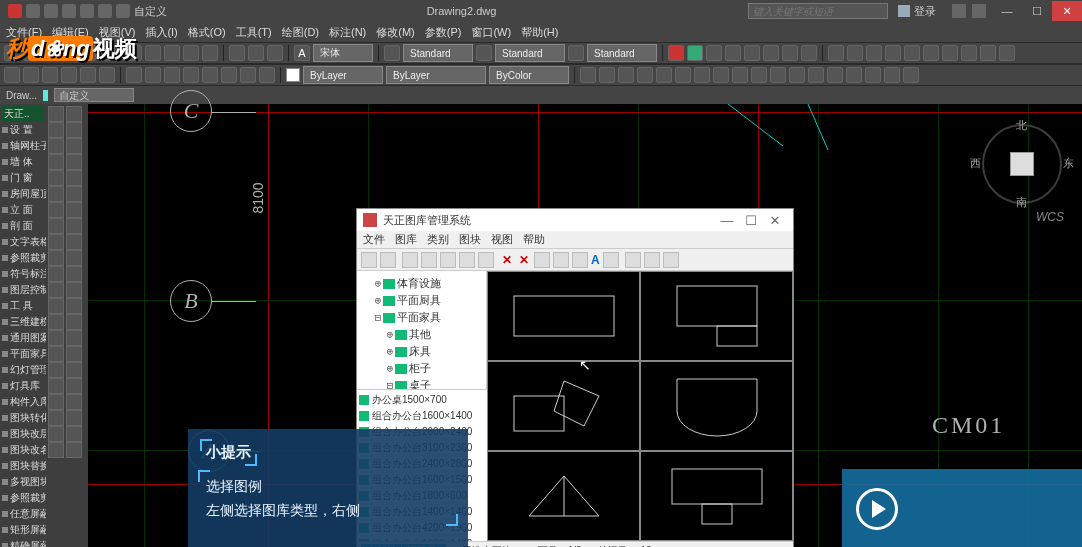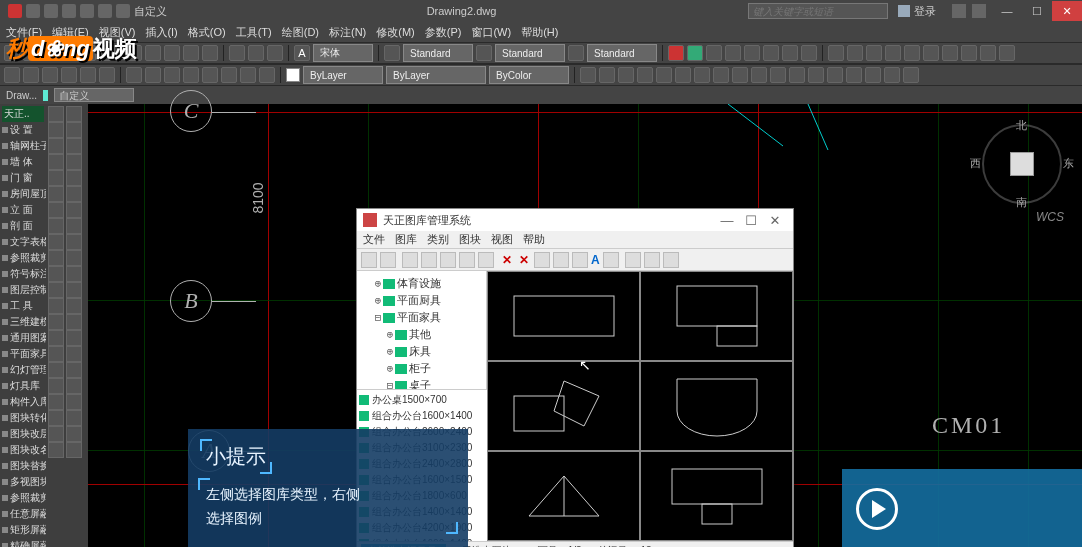--- a/index.html
+++ b/index.html
@@ -90,7 +90,7 @@
 
 
 .tipbox { position:absolute; left:100px; bottom:0; width:280px; height:120px; background:rgba(20,60,100,.9); color:#e8f4ff; padding:14px 18px; z-index:70;}
-.tipbox .ttitle { font-size:20px; font-weight:normal; position:relative; display:inline-block;}
+.tipbox .ttitle { font-size:15px; font-weight:bold; position:relative; display:inline-block;}
 .tipbox .corner { position:absolute; width:12px; height:12px; border:2px solid #4fb8ff;}
 .tipbox .c1 { left:-6px; top:-4px; border-right:none; border-bottom:none;}
 .tipbox .c2 { right:-6px; bottom:-4px; border-left:none; border-top:none;}

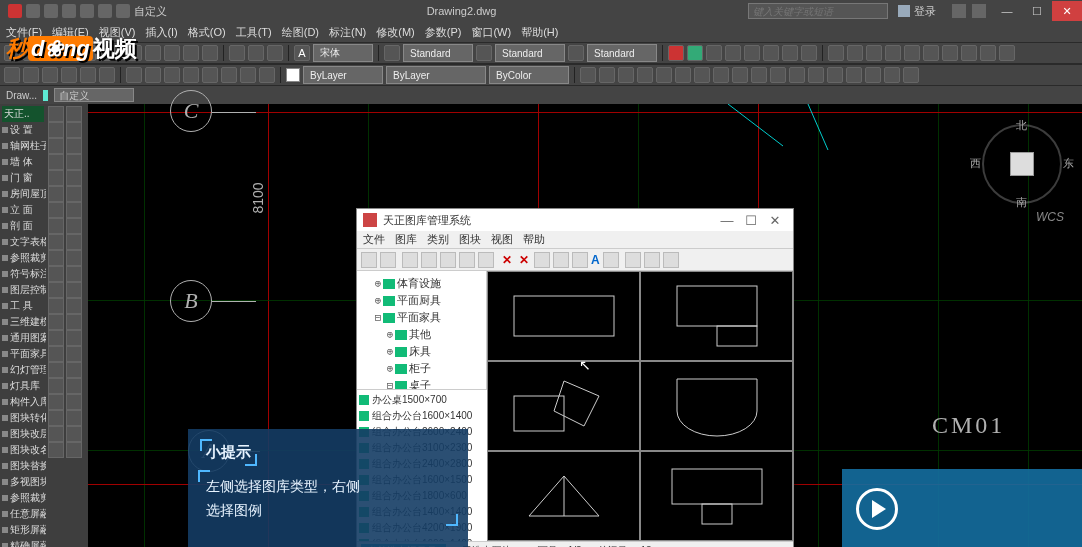--- a/index.html
+++ b/index.html
@@ -671,8 +671,8 @@
       </div>
       <div class="tbody">
         <span class="corner c1" style="left:-8px;top:-4px;"></span>
+        <div>选择图例</div>
         <div>左侧选择图库类型，右侧</div>
-        <div>选择图例</div>
         <span class="corner c2" style="right:-8px;bottom:-4px;"></span>
       </div>
     </div>

